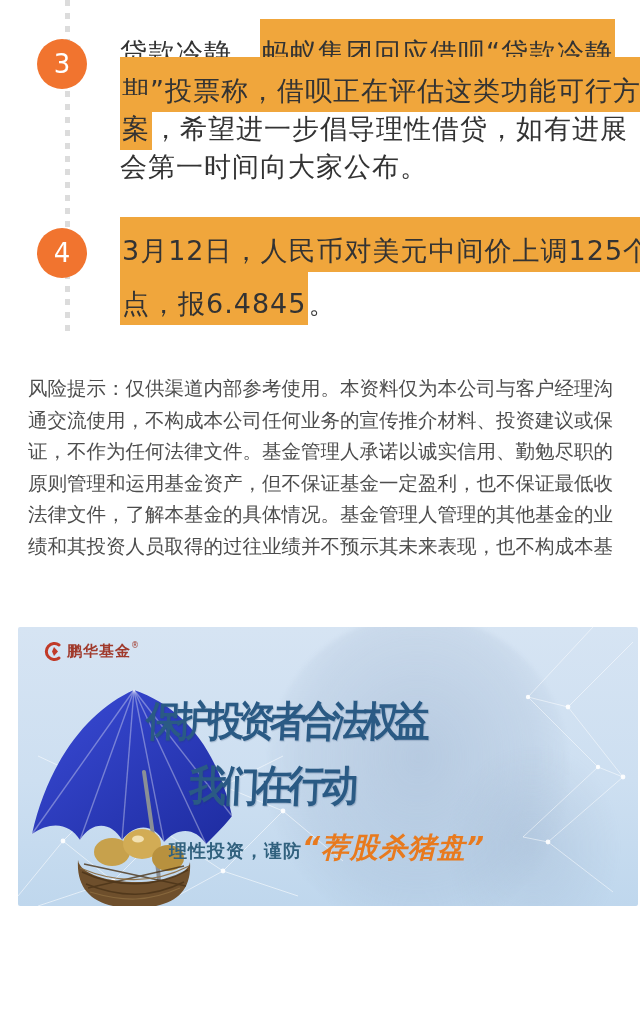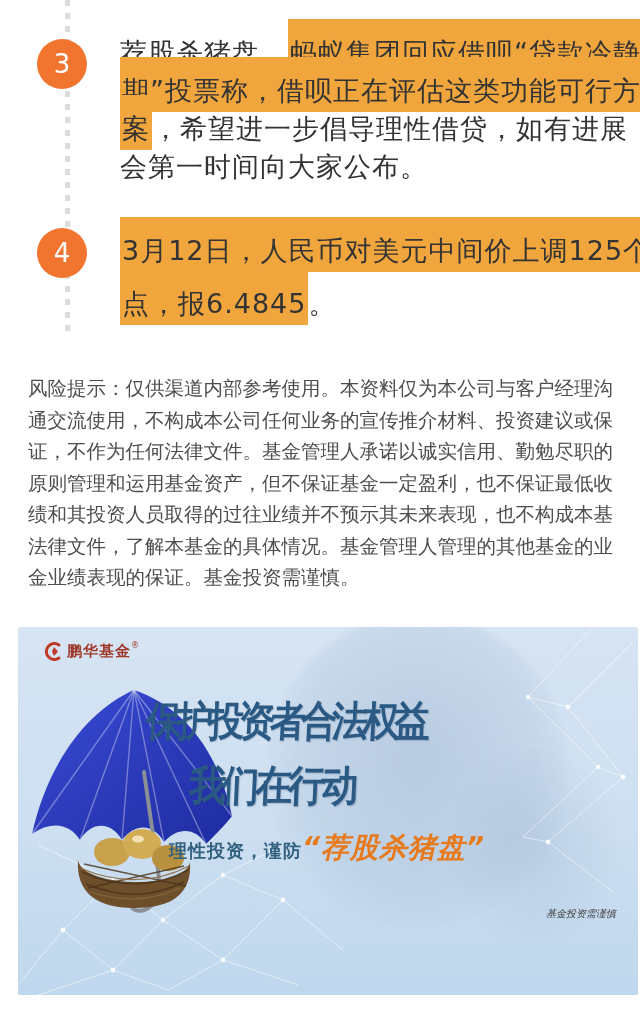--- a/index.html
+++ b/index.html
@@ -91,7 +91,7 @@
       <div class="news-item ni-0">
         <div class="badge">3</div>
         <div class="item-text">
-          <div class="line"><span class="seg">荐股杀猪盘，</span><span class="seg-hl">蚂蚁集团回应借呗“贷款冷静</span></div>
+          <div class="line"><span class="seg">贷款冷静，</span><span class="seg-hl">蚂蚁集团回应借呗“贷款冷静</span></div>
           <div class="line"><span class="seg-hl">期”投票称，借呗正在评估这类功能可行方</span></div>
           <div class="line"><span class="seg-hl">案</span><span class="seg">，希望进一步倡导理性借贷，如有进展，</span></div>
           <div class="line"><span class="seg">会第一时间向大家公布。</span></div>

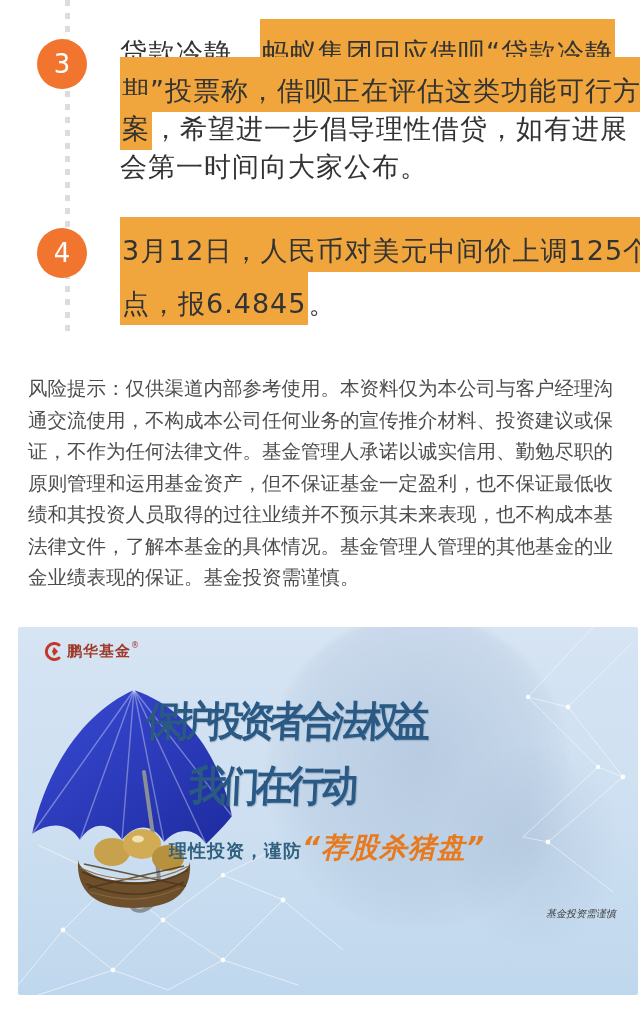--- a/index.html
+++ b/index.html
@@ -111,8 +111,8 @@
       <div class="dline">通交流使用，不构成本公司任何业务的宣传推介材料、投资建议或保</div>
       <div class="dline">证，不作为任何法律文件。基金管理人承诺以诚实信用、勤勉尽职的</div>
       <div class="dline">原则管理和运用基金资产，但不保证基金一定盈利，也不保证最低收</div>
+      <div class="dline">法律文件，了解本基金的具体情况。基金管理人管理的其他基金的业</div>
       <div class="dline">绩和其投资人员取得的过往业绩并不预示其未来表现，也不构成本基</div>
-      <div class="dline">法律文件，了解本基金的具体情况。基金管理人管理的其他基金的业</div>
       <div class="dline">金业绩表现的保证。基金投资需谨慎。</div>
     </div>
 

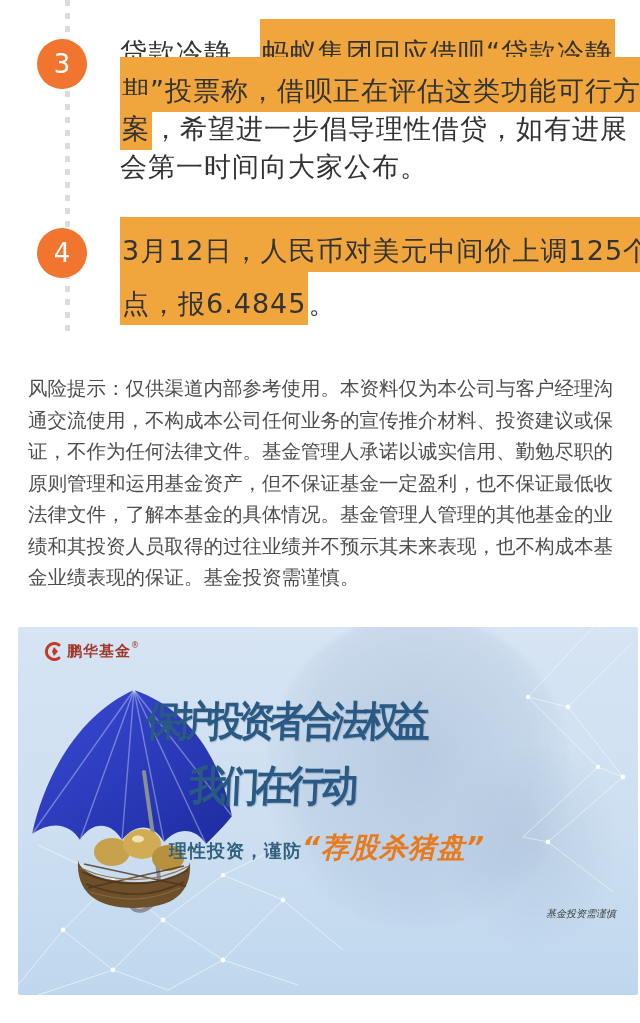--- a/index.html
+++ b/index.html
@@ -113,7 +113,6 @@
       <div class="dline">原则管理和运用基金资产，但不保证基金一定盈利，也不保证最低收</div>
       <div class="dline">法律文件，了解本基金的具体情况。基金管理人管理的其他基金的业</div>
       <div class="dline">绩和其投资人员取得的过往业绩并不预示其未来表现，也不构成本基</div>
-      <div class="dline">金业绩表现的保证。基金投资需谨慎。</div>
     </div>
 
   <div class="banner">

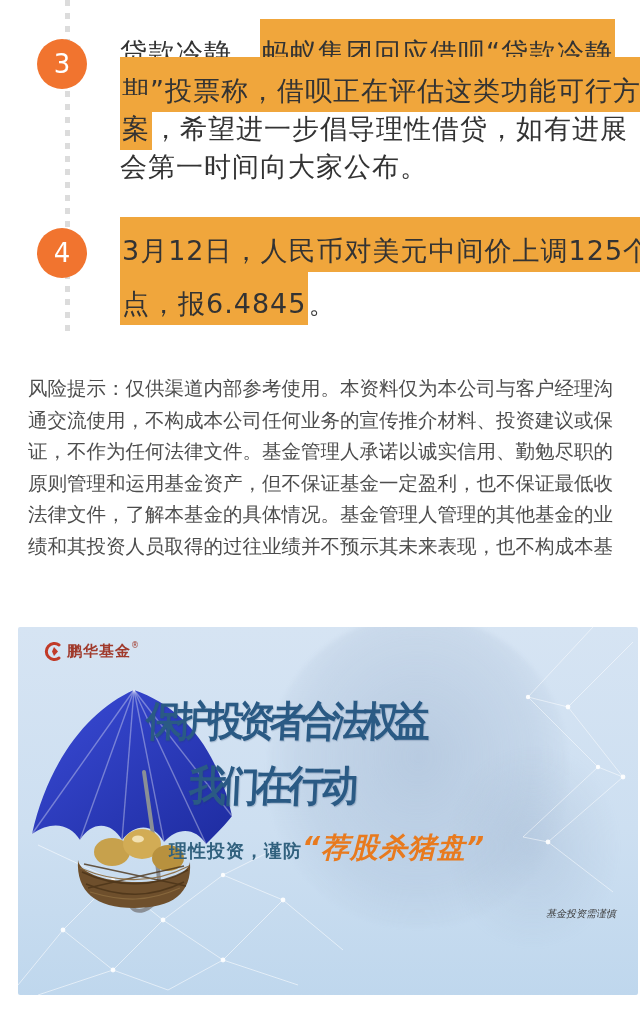--- a/index.html
+++ b/index.html
@@ -35,7 +35,7 @@
   .disclaimer .dline{font-size:19.5px;line-height:31.5px;white-space:nowrap;letter-spacing:0;}
   
   .banner{
-    position:absolute;left:18px;top:627px;width:620px;height:368px;
+    position:absolute;left:18px;top:627px;width:620px;height:279px;
     background:linear-gradient(180deg,var(--banner-top) 0%,#cddff1 55%,var(--banner-bottom) 100%);
     border-radius:2px;overflow:hidden;
   }

